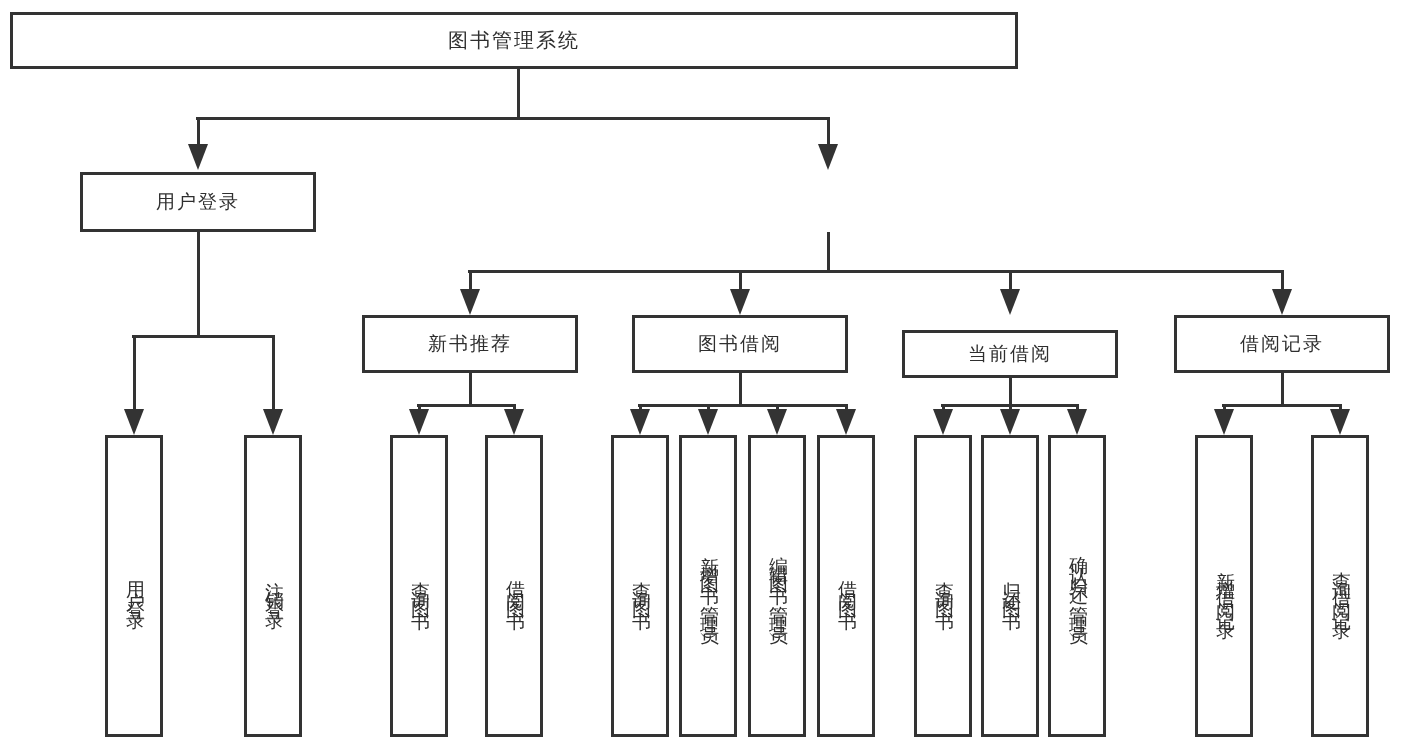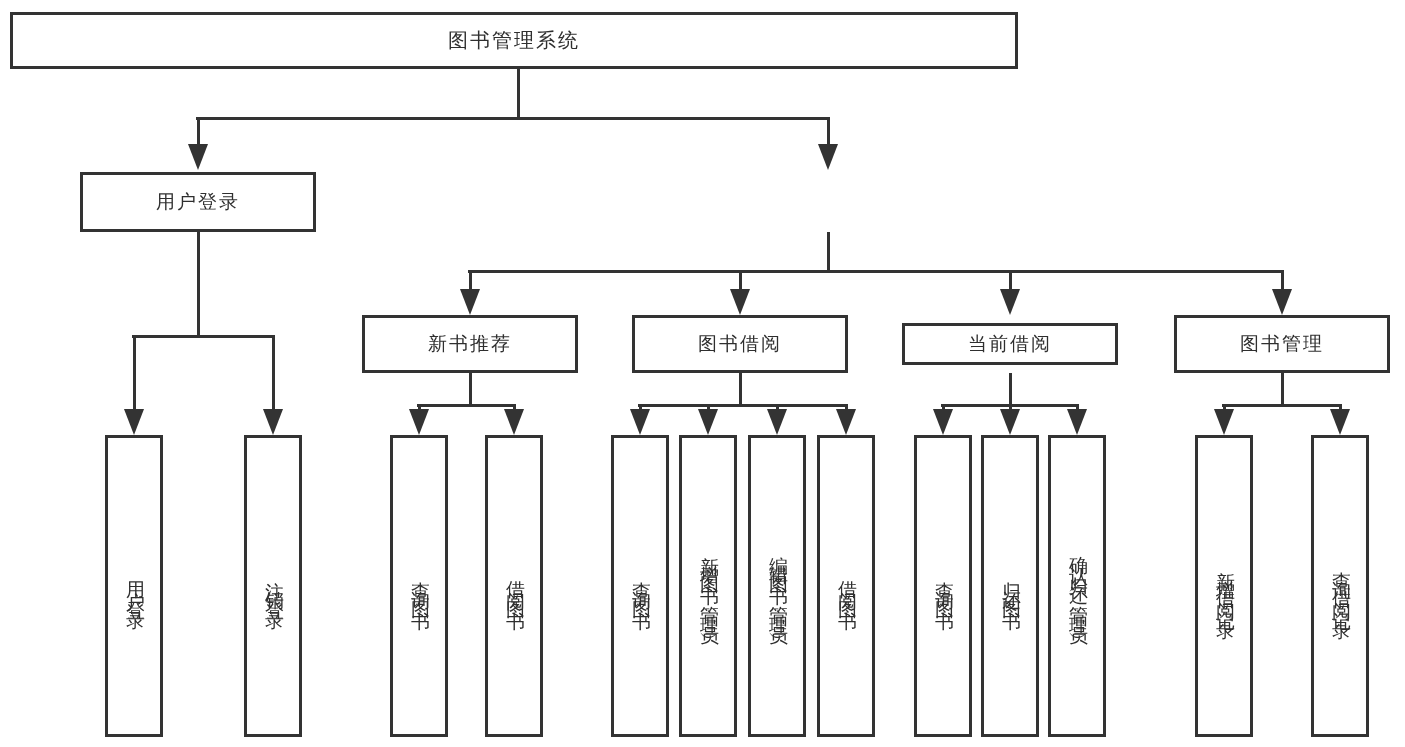--- a/index.html
+++ b/index.html
@@ -110,7 +110,7 @@
 
   <div class="box" style="left:362px; top:315px; width:216px; height:58px;">新书推荐</div>
   <div class="box" style="left:632px; top:315px; width:216px; height:58px;">图书借阅</div>
-  <div class="box" style="left:902px; top:323px; width:216px; height:42px;">当前借阅</div>
+  <div class="box" style="left:902px; top:330px; width:216px; height:48px;">当前借阅</div>
   <div class="box" style="left:1174px; top:315px; width:216px; height:58px;">图书管理</div>
 
   <div class="vline" style="left:469px; top:373px; height:33px;"></div>

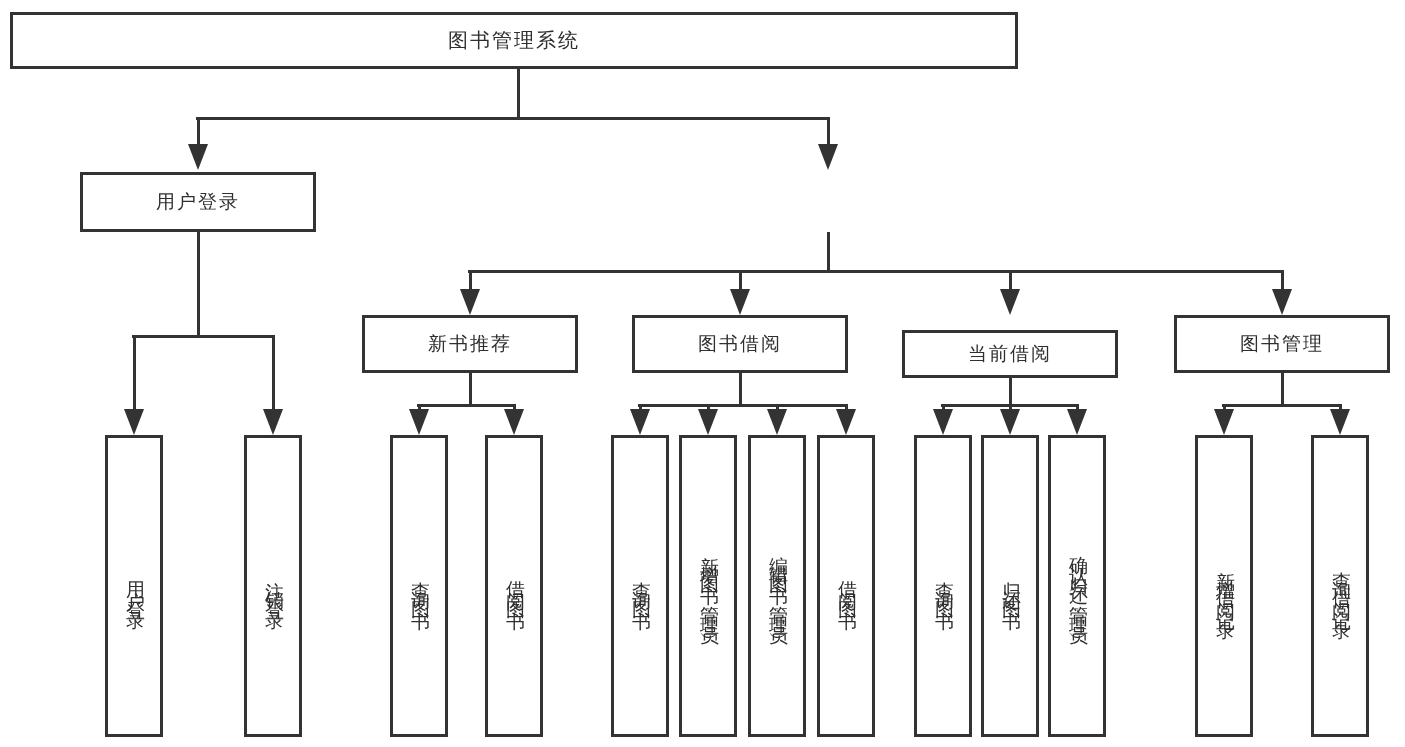--- a/index.html
+++ b/index.html
@@ -111,7 +111,7 @@
   <div class="box" style="left:362px; top:315px; width:216px; height:58px;">新书推荐</div>
   <div class="box" style="left:632px; top:315px; width:216px; height:58px;">图书借阅</div>
   <div class="box" style="left:902px; top:330px; width:216px; height:48px;">当前借阅</div>
-  <div class="box" style="left:1174px; top:315px; width:216px; height:58px;">图书管理</div>
+  <div class="box" style="left:1174px; top:315px; width:216px; height:58px;">借阅记录</div>
 
   <div class="vline" style="left:469px; top:373px; height:33px;"></div>
   <div class="hline" style="left:417px; top:404px; width:99px;"></div>

